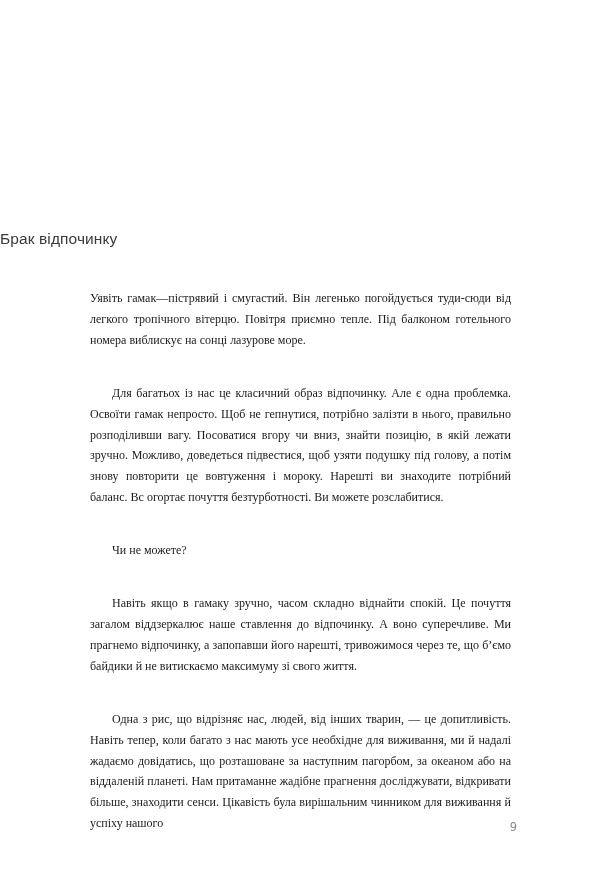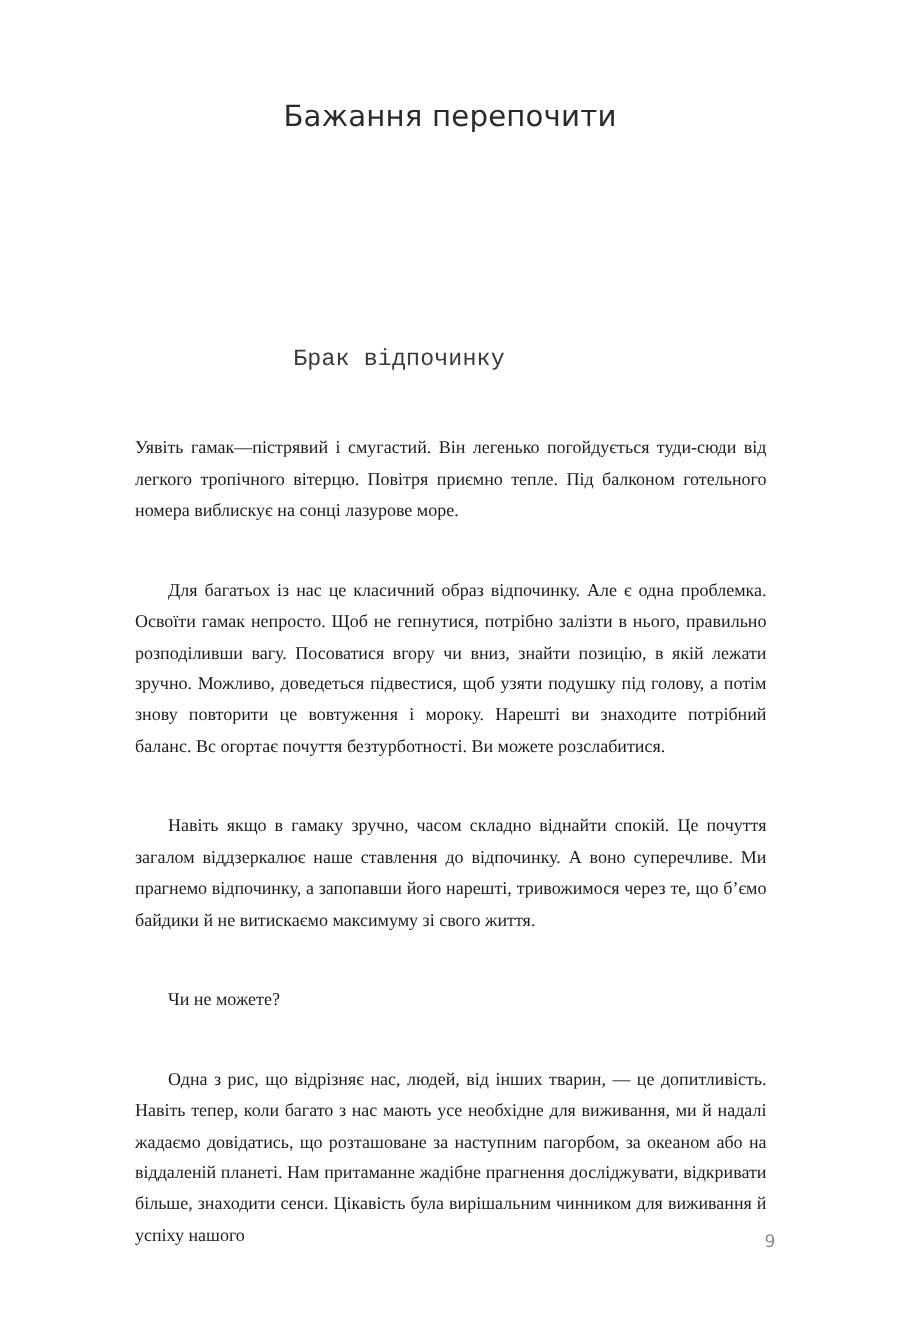--- a/index.html
+++ b/index.html
@@ -80,7 +80,6 @@
 
 <div class="page">
 
-  <div class="chapter-title">Бажання перепочити</div>
 
   <div class="section-title">Брак відпочинку</div>
 

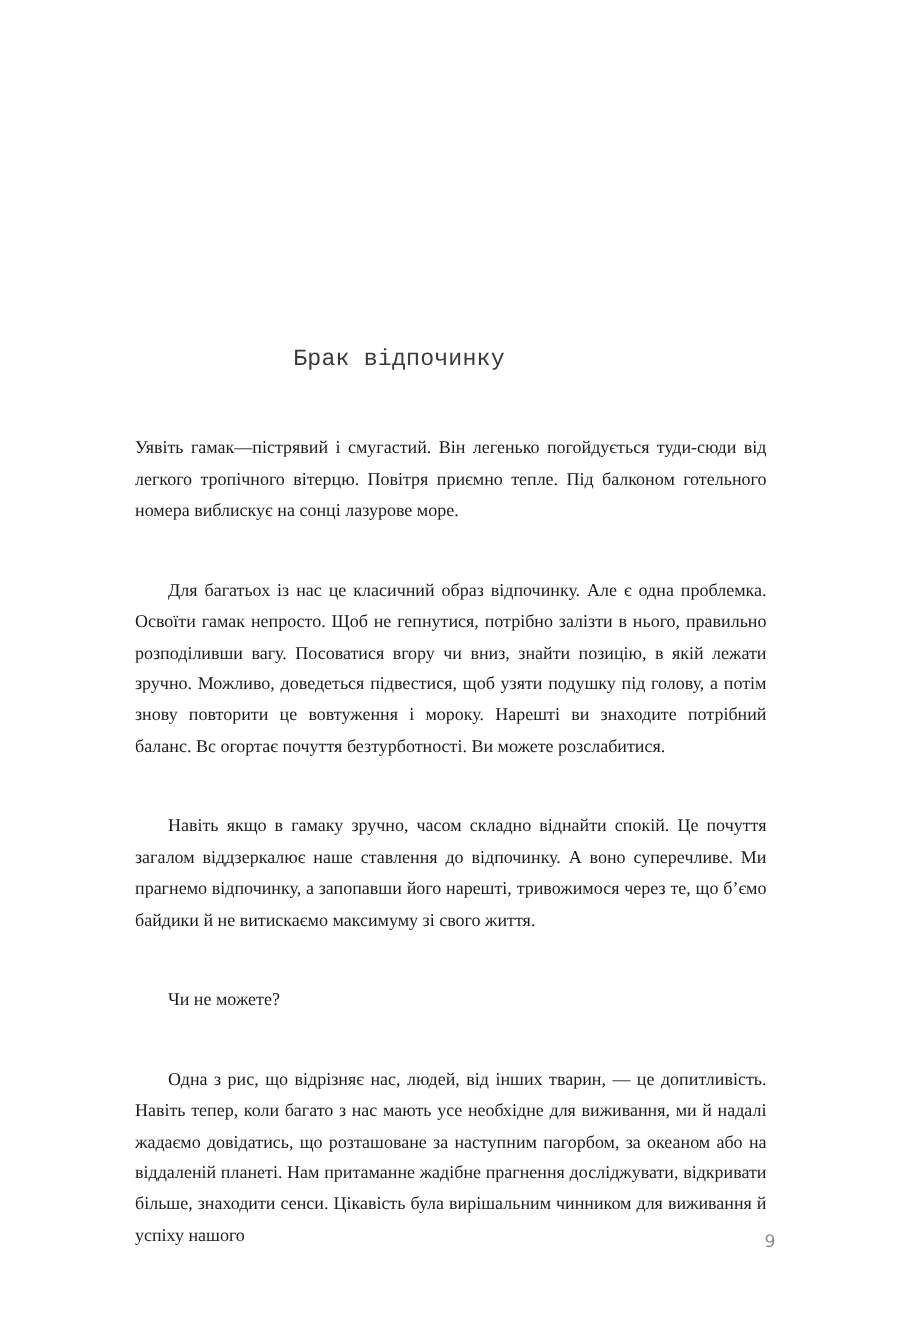--- a/index.html
+++ b/index.html
@@ -34,8 +34,7 @@
     left: 0;
     top: 230px;
     width: 532px;
-    text-align: center;
-    font-family: Liberation Mono, monospace;
+    font-family: Liberation Sans, sans-serif;
     font-size: 15.5px;
     font-weight: 400;
     color: #3a3a3a;

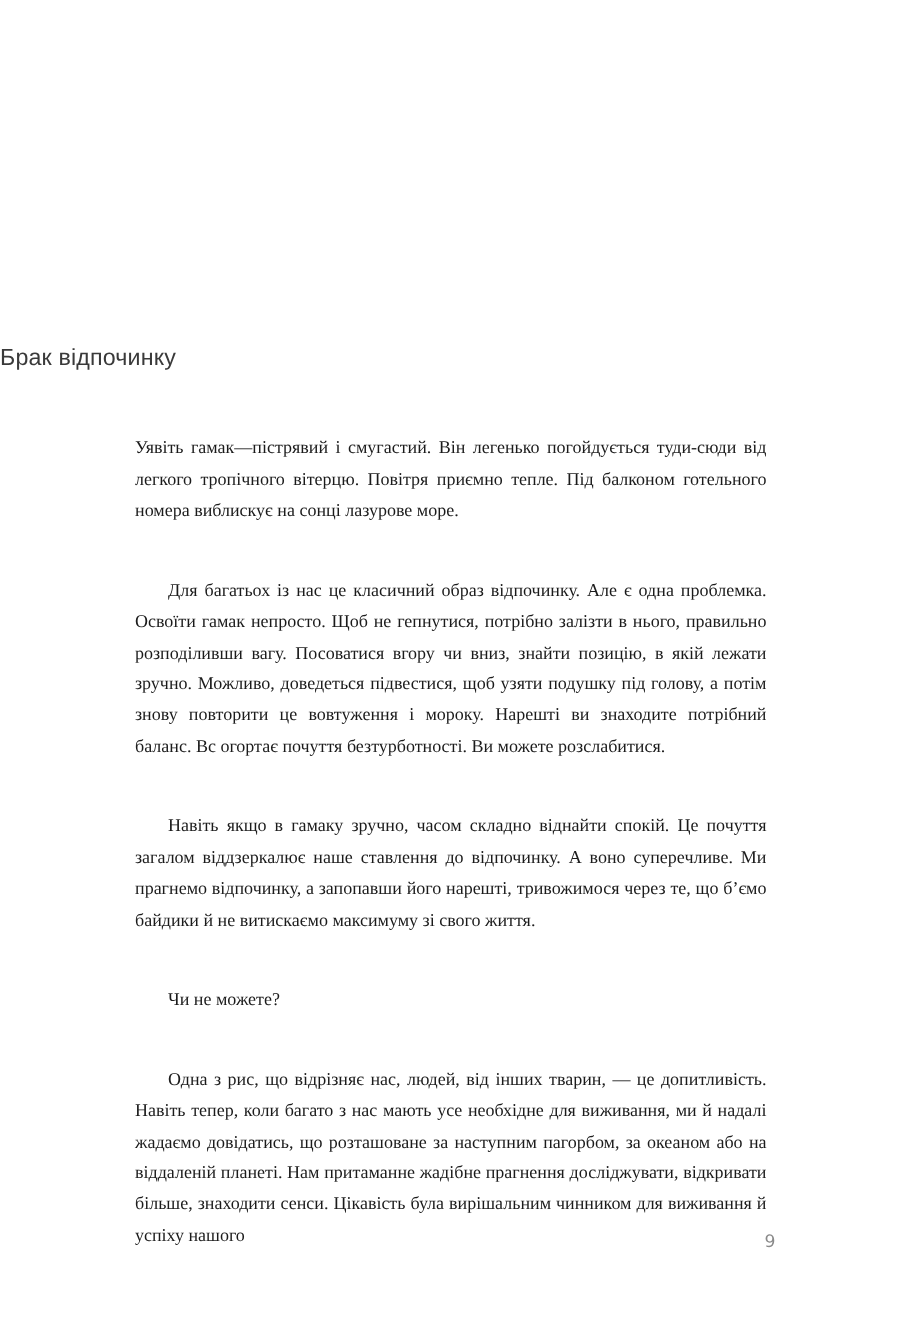--- a/index.html
+++ b/index.html
@@ -85,8 +85,8 @@
   <div class="text-column">
     <p>Уявіть гамак—пістрявий і смугастий. Він легенько погойдується туди-сюди від легкого тропічного вітерцю. Повітря приємно тепле. Під балконом готельного номера виблискує на сонці лазурове море.</p>
     <p class="indent">Для багатьох із нас це класичний образ відпочинку. Але є одна проблемка. Освоїти гамак непросто. Щоб не гепнутися, потрібно залізти в нього, правильно розподіливши вагу. Посоватися вгору чи вниз, знайти позицію, в якій лежати зручно. Можливо, доведеться підвестися, щоб узяти подушку під голову, а потім знову повторити це вовтуження і мороку. Нарешті ви знаходите потрібний баланс. Вс огортає почуття безтурботності. Ви можете розслабитися.</p>
+    <p class="indent">Чи не можете?</p>
     <p class="indent">Навіть якщо в гамаку зручно, часом складно віднайти спокій. Це почуття загалом віддзеркалює наше ставлення до відпочинку. А воно суперечливе. Ми прагнемо відпочинку, а запопавши його нарешті, тривожимося через те, що б’ємо байдики й не витискаємо максимуму зі свого життя.</p>
-    <p class="indent">Чи не можете?</p>
     <p class="indent">Одна з рис, що відрізняє нас, людей, від інших тварин, — це допитливість. Навіть тепер, коли багато з нас мають усе необхідне для виживання, ми й надалі жадаємо довідатись, що розташоване за наступним пагорбом, за океаном або на віддаленій планеті. Нам притаманне жадібне прагнення досліджувати, відкривати більше, знаходити сенси. Цікавість була вирішальним чинником для виживання й успіху нашого</p>
   </div>
 

